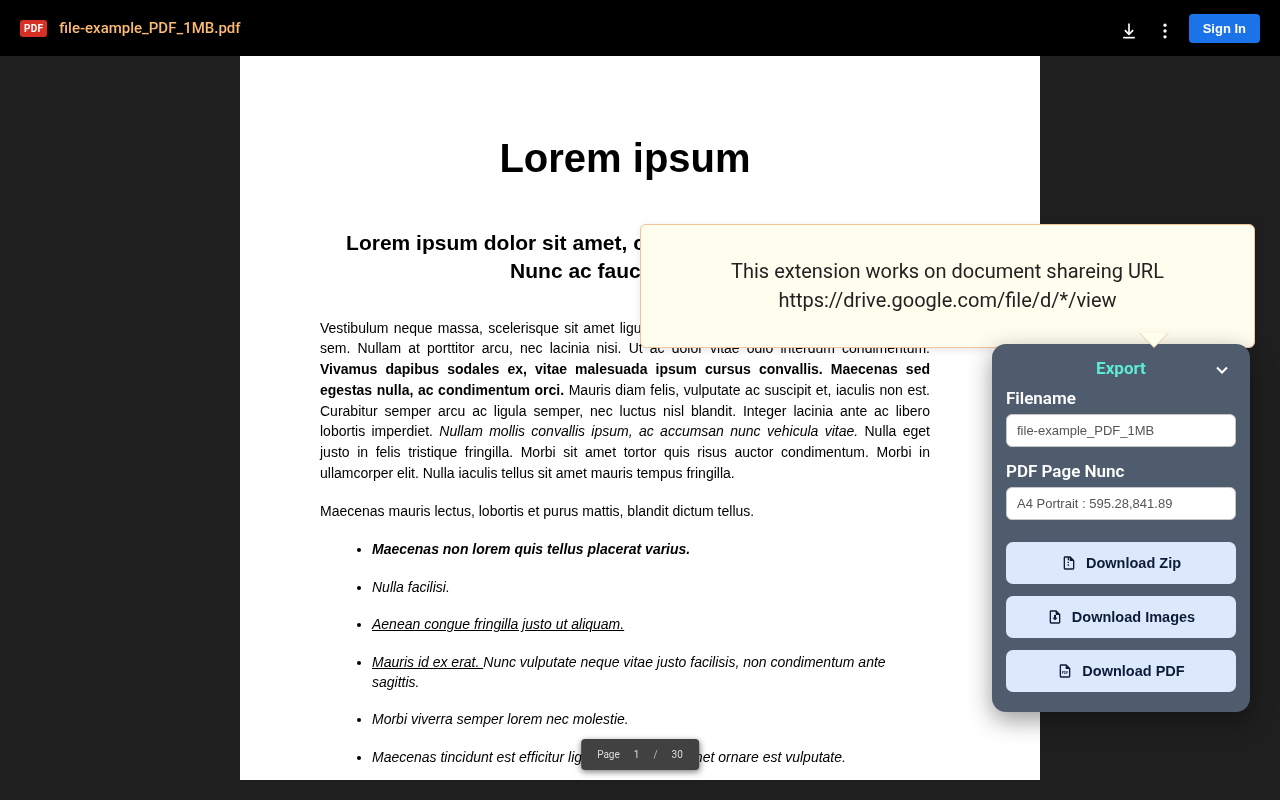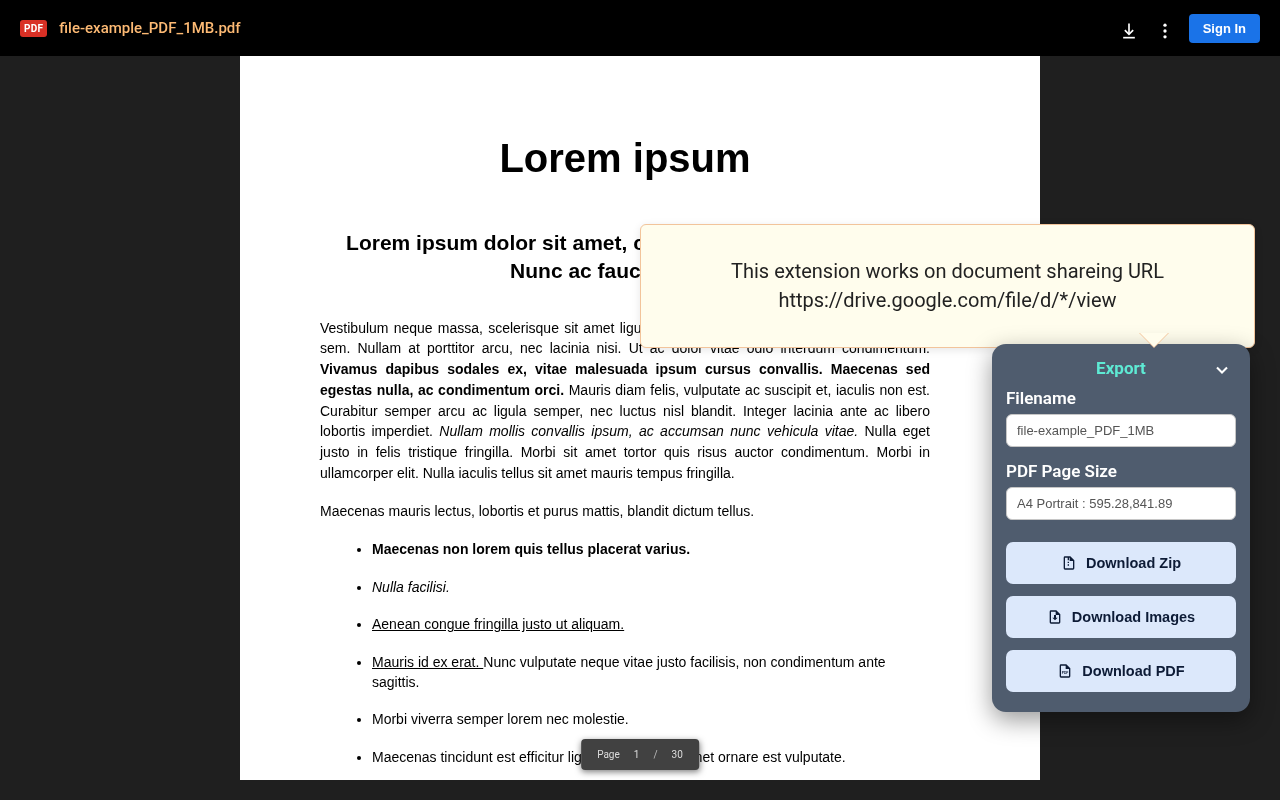--- a/index.html
+++ b/index.html
@@ -284,7 +284,7 @@
   </div>
   <div class="export-label">Filename</div>
   <input class="export-input" value="file-example_PDF_1MB" style="">
-  <div class="export-label">PDF Page Size</div>
+  <div class="export-label">PDF Page Nunc</div>
   <input class="export-input" value="A4 Portrait : 595.28,841.89" style="">
 
   <button class="export-btn">

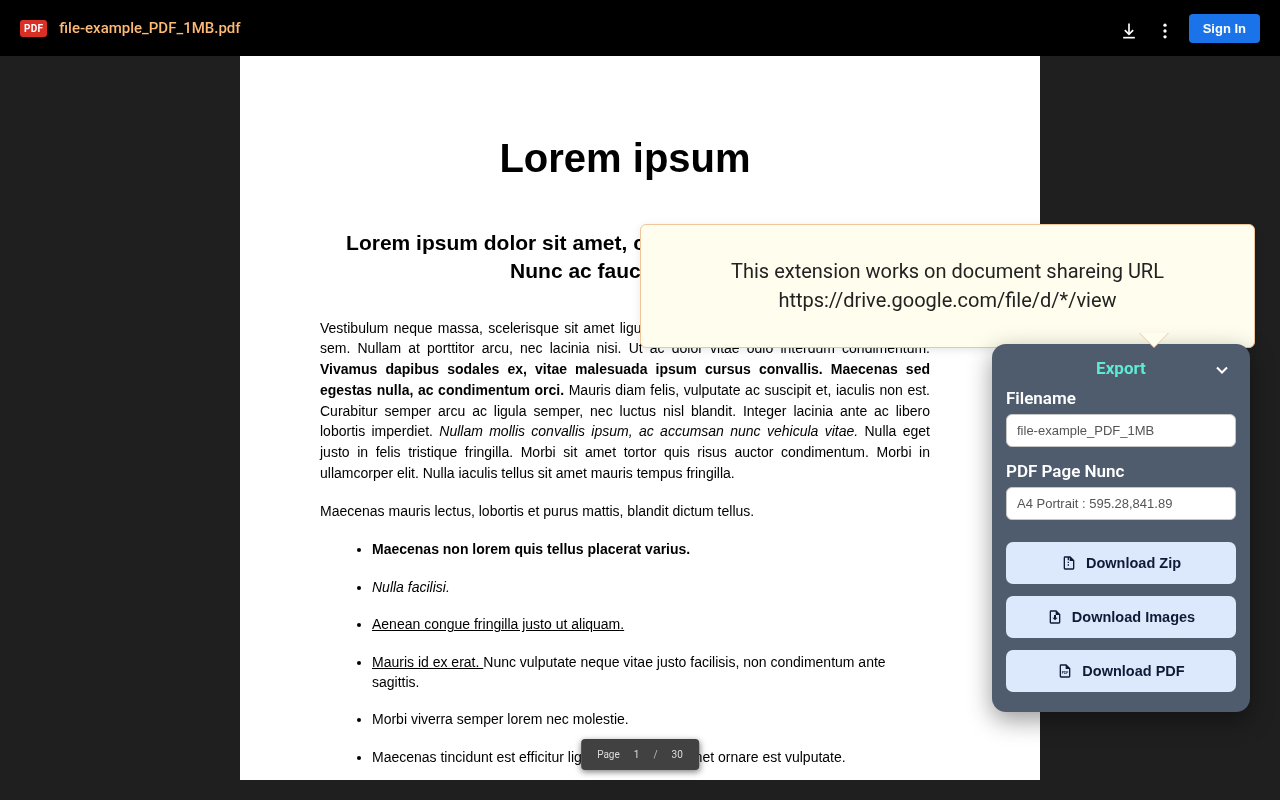--- a/index.html
+++ b/index.html
@@ -92,7 +92,7 @@
     font-size: 14px;
     font-family: Arial, sans-serif;
   }
-  .doc-list li { margin-bottom: 18px; line-height: 1.4; }
+  .doc-list li { margin-bottom: 18px; line-height: 1.4; font-style: italic; }
   .doc-list li.bold { font-weight: 700; }
   .doc-list li.italic { font-style: italic; }
   .doc-list li.underline { text-decoration: underline; }

